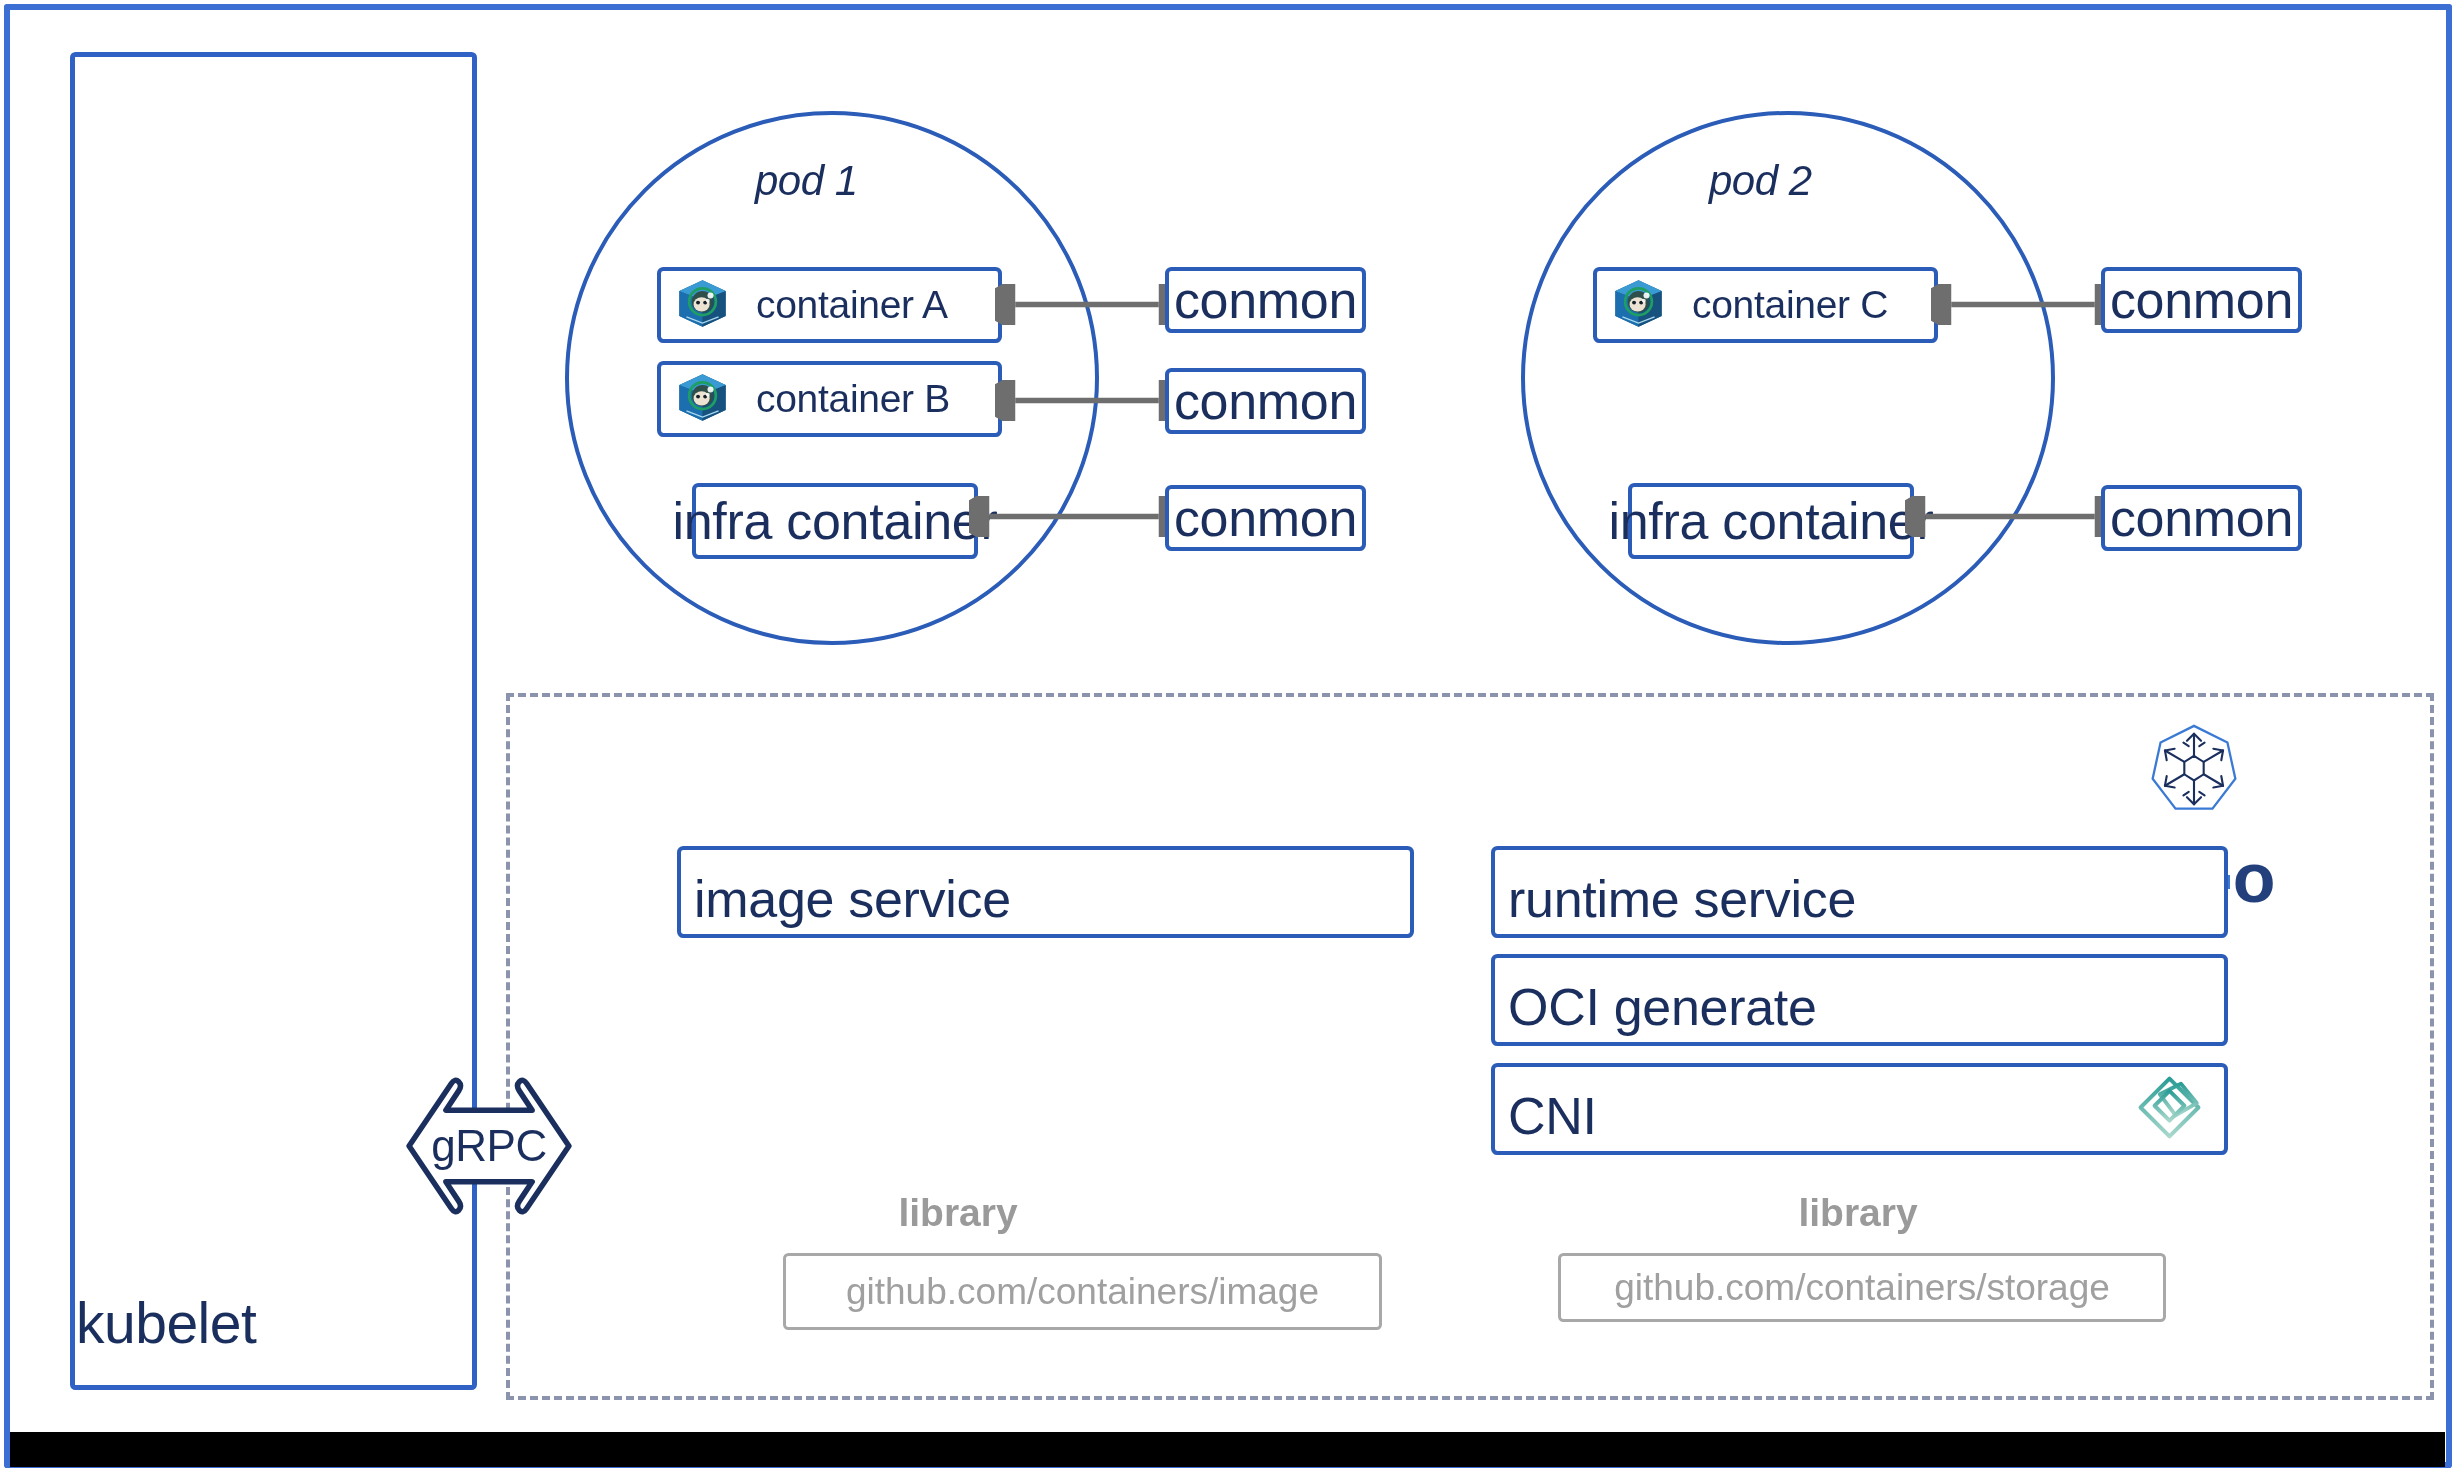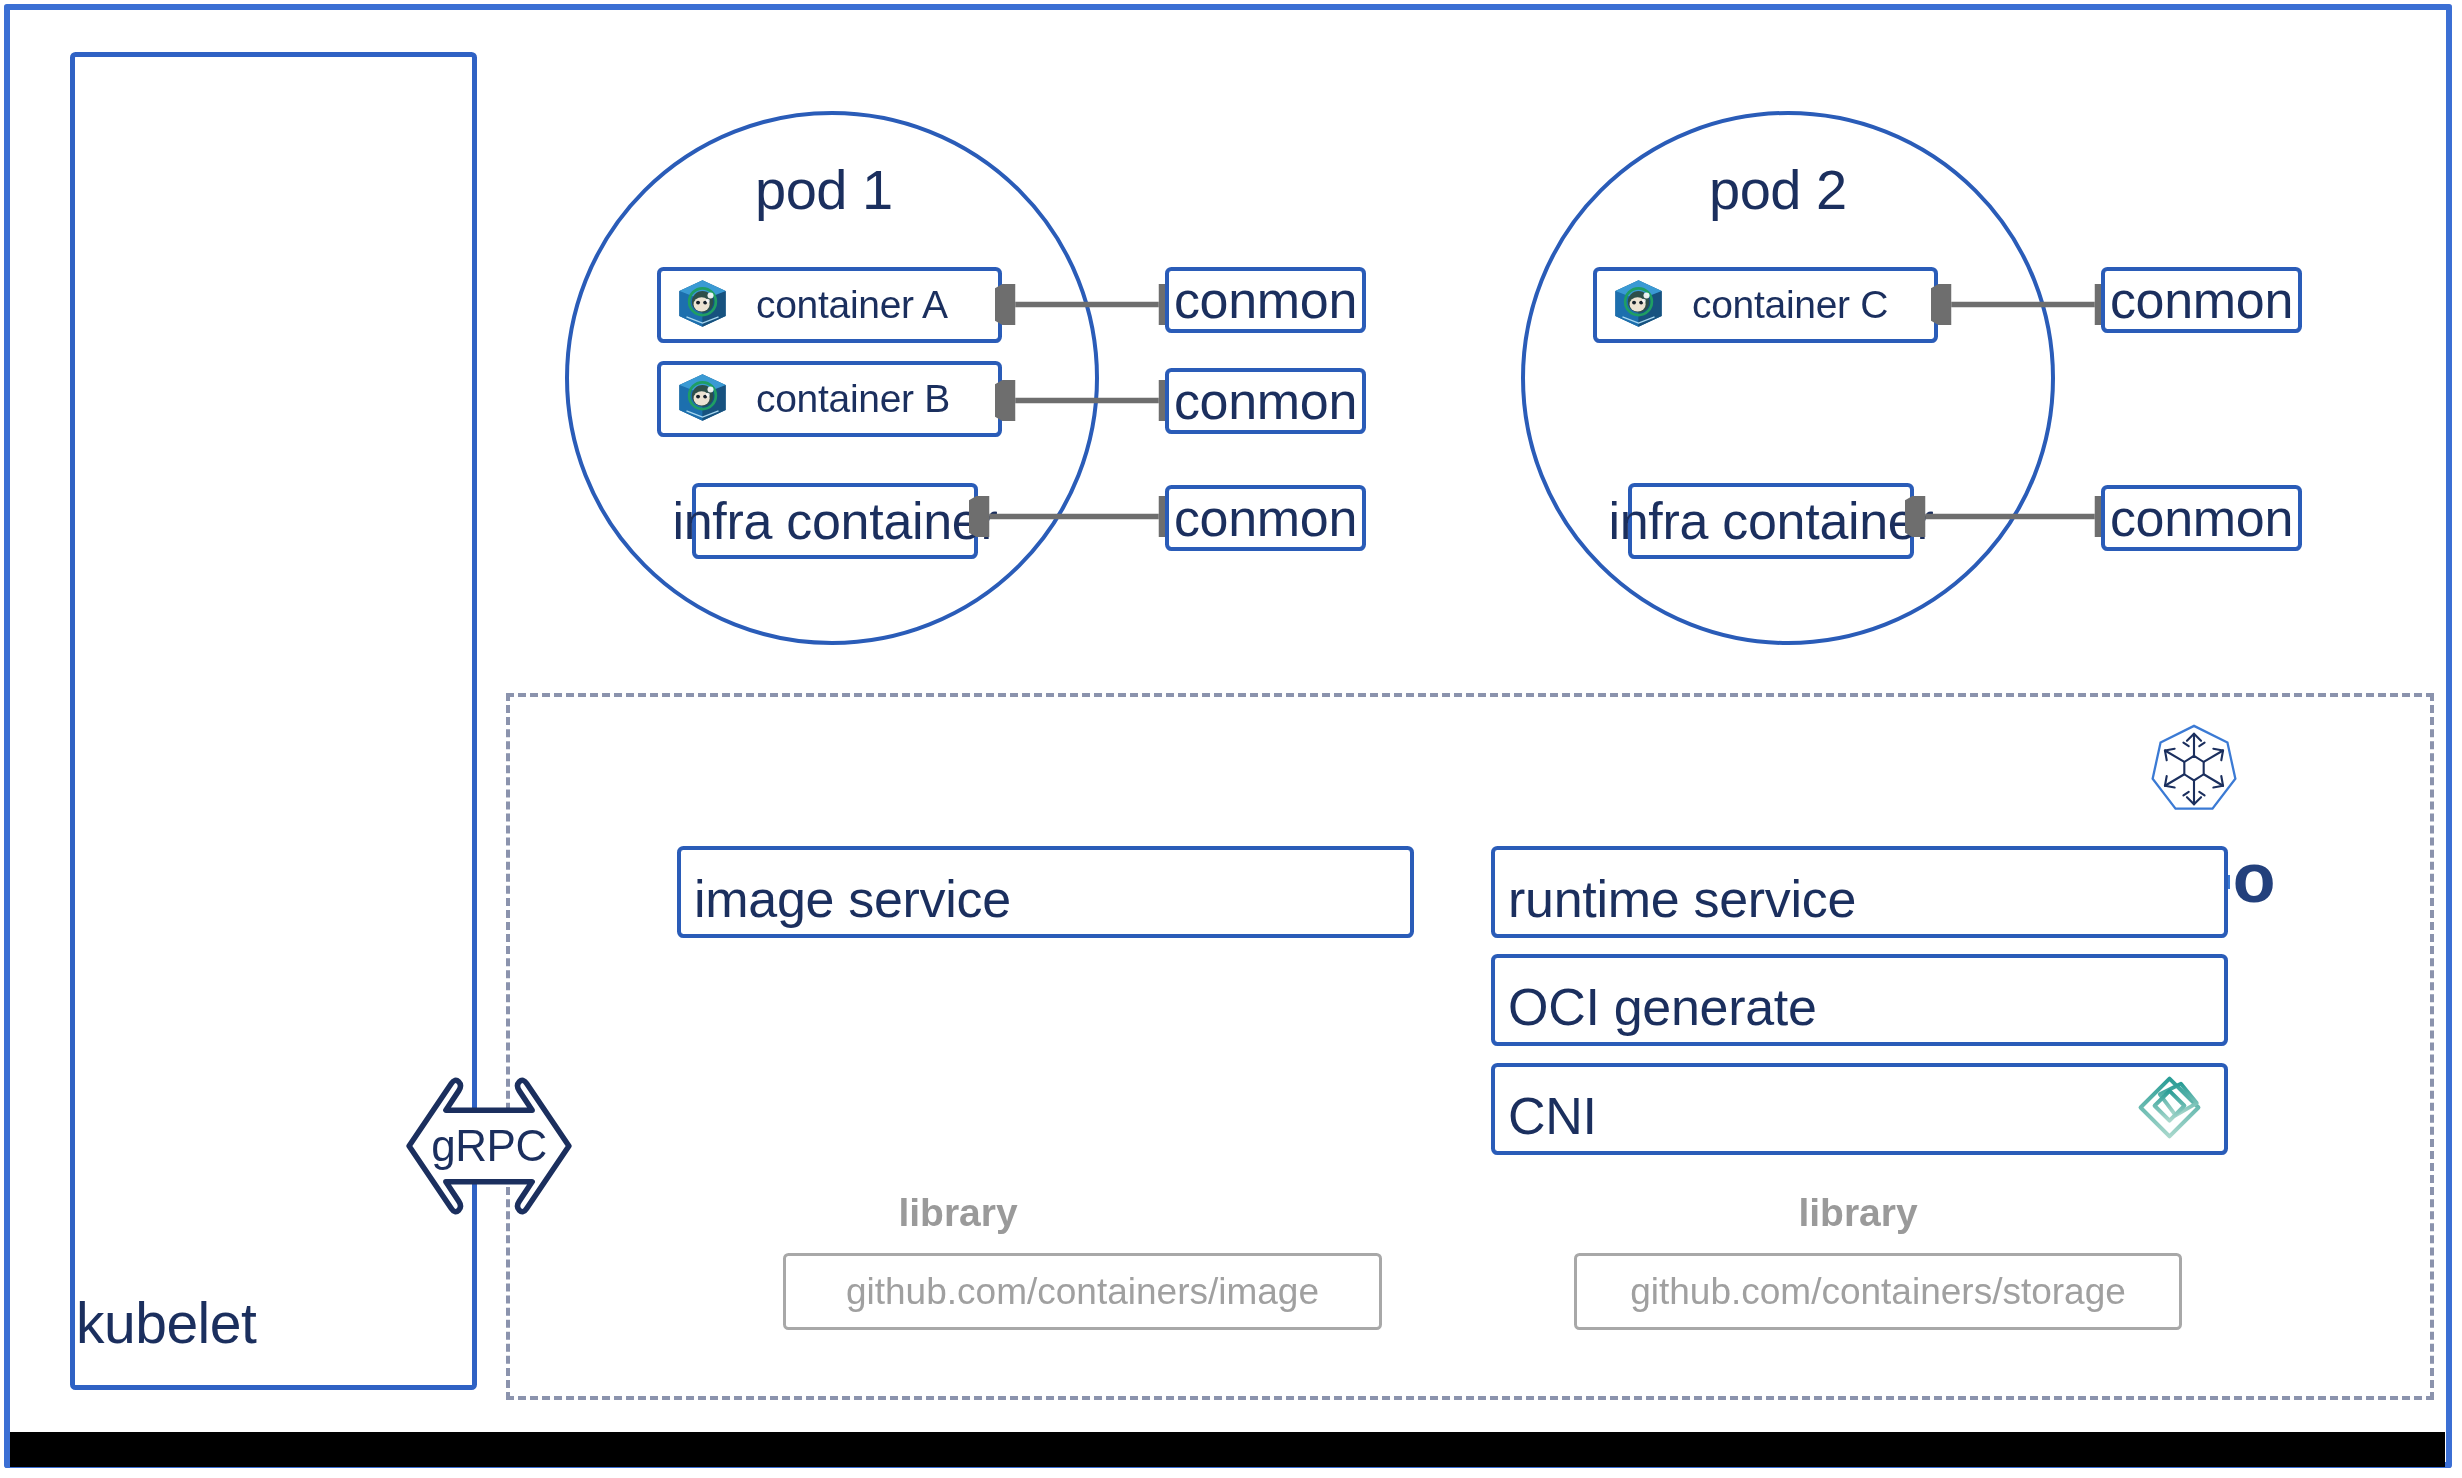--- a/index.html
+++ b/index.html
@@ -77,10 +77,11 @@
 
   .pod-title {
     position: absolute;
-    font-size: 56px;
+    font-size: 42px;
     color: #1b2f5e;
     white-space: nowrap;
     letter-spacing: -0.5px;
+    font-style: italic;
   }
   #pod1-title { left: 755px;  top: 157px; }
   #pod2-title { left: 1709px; top: 157px; }

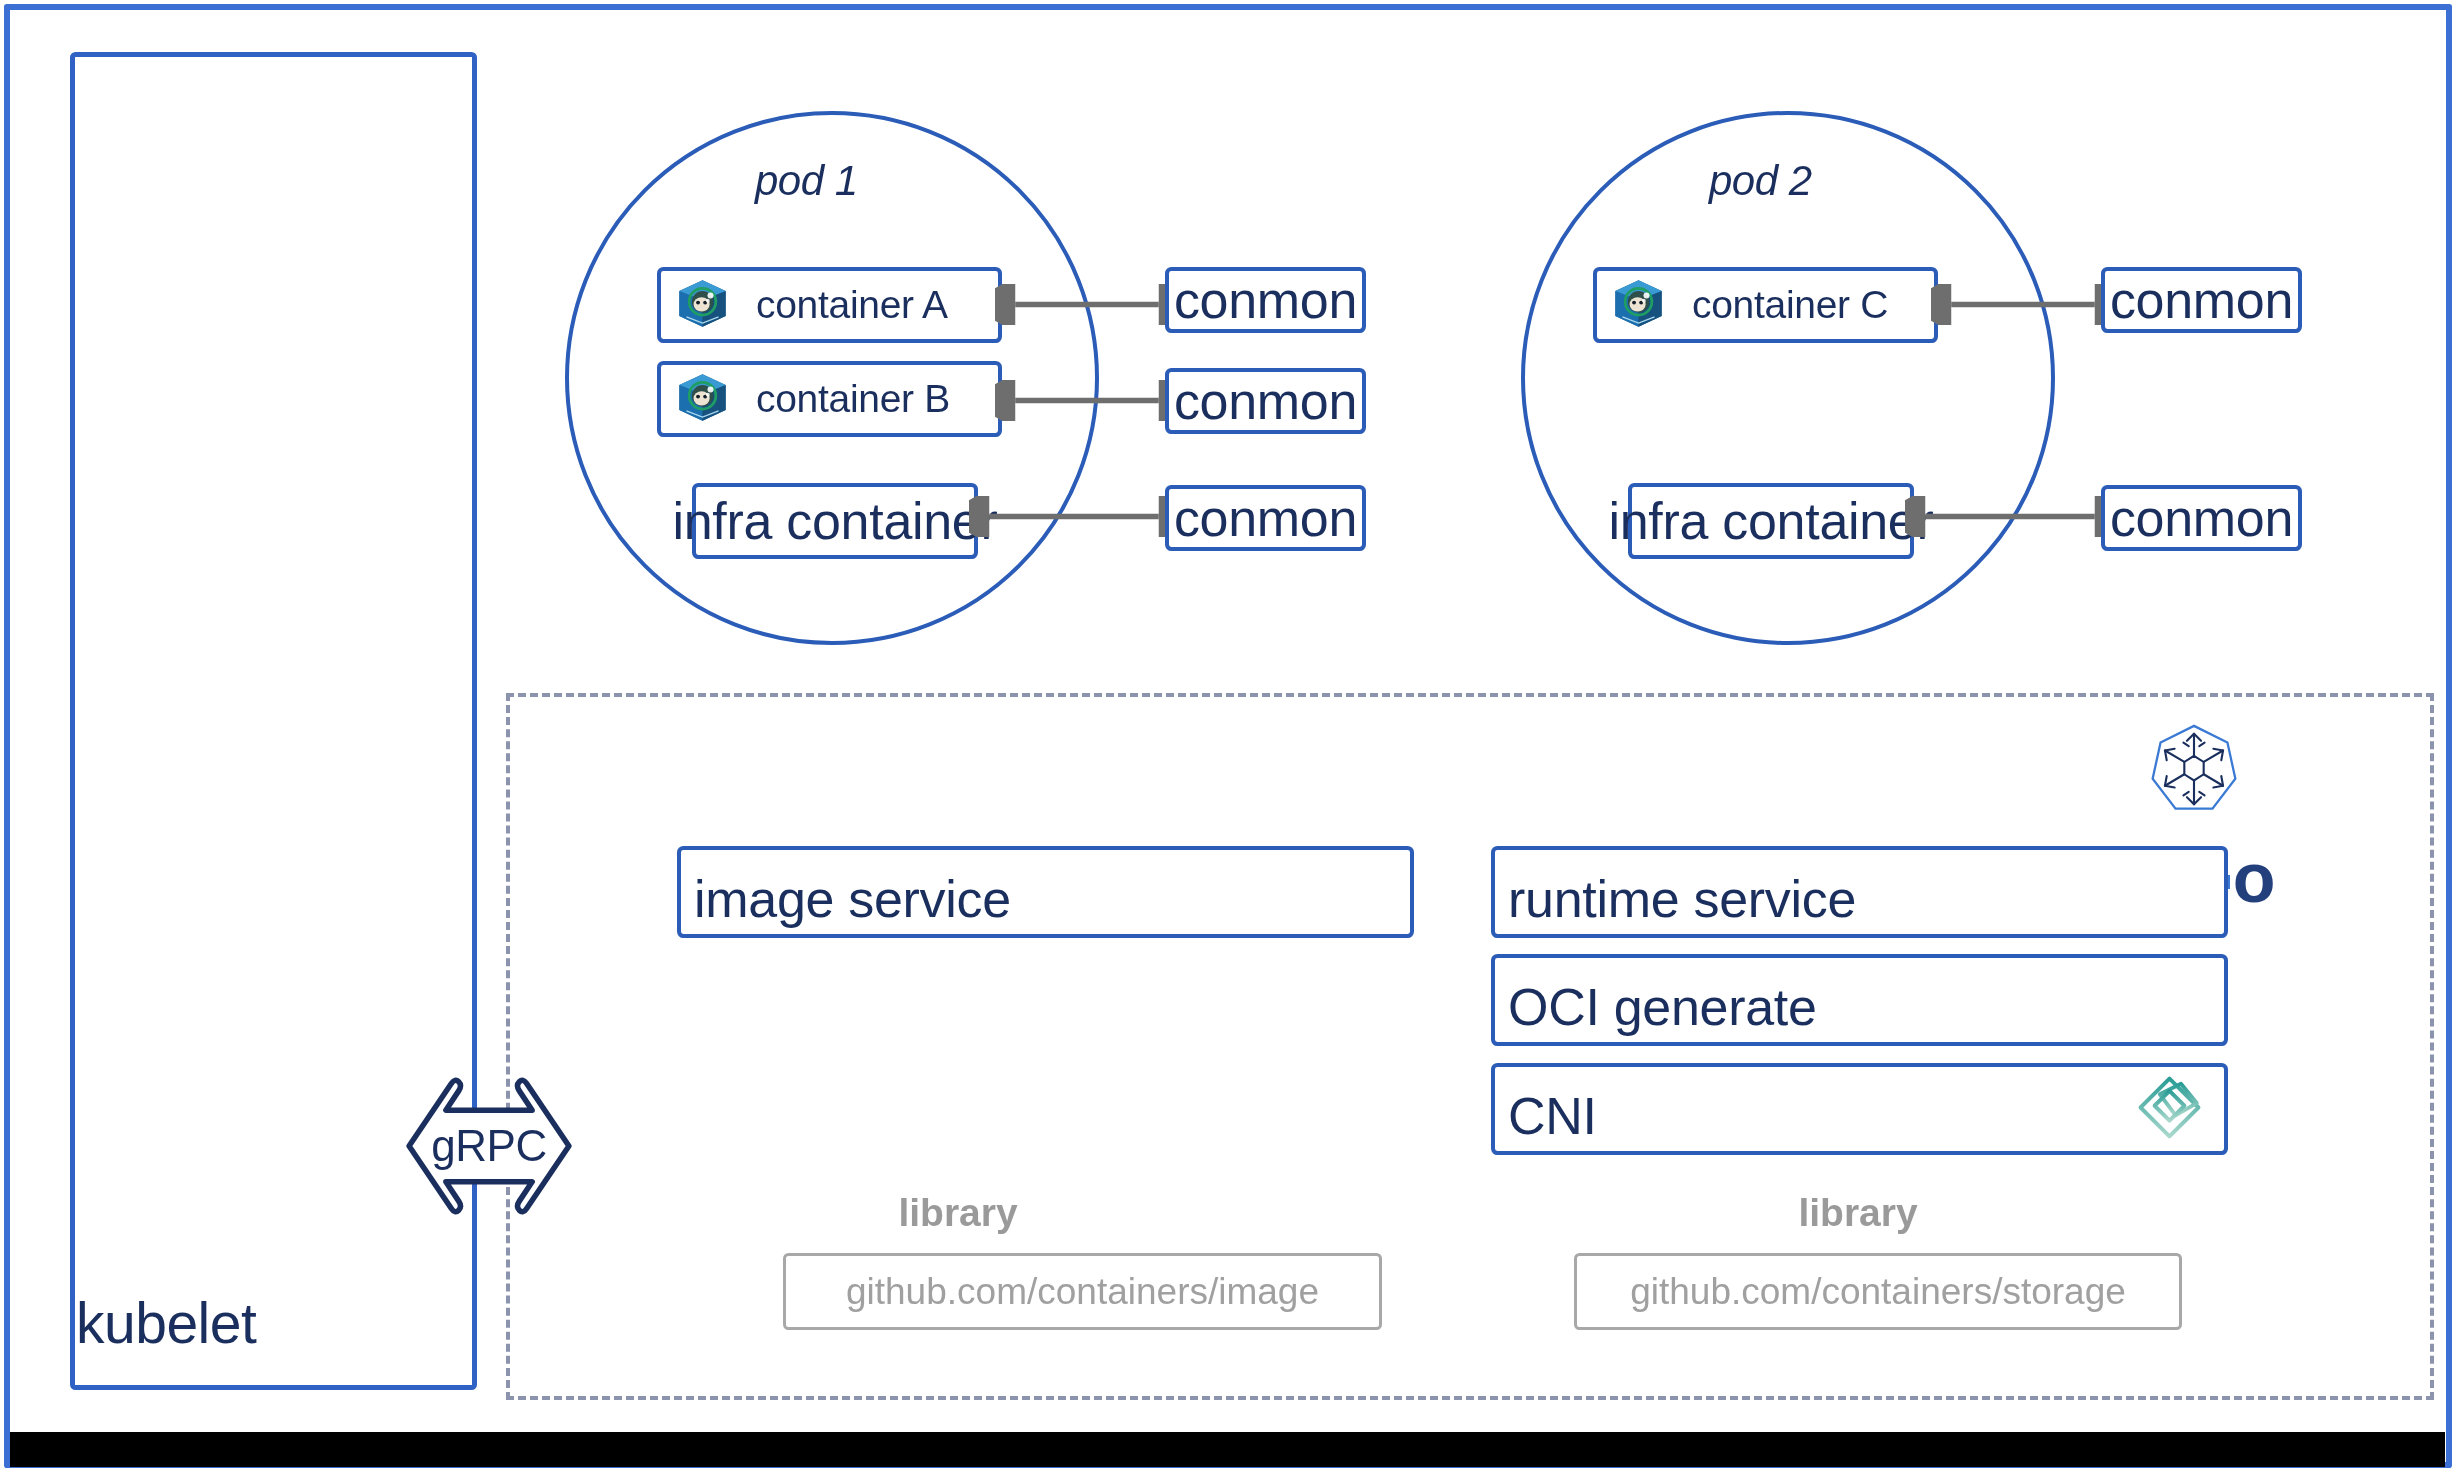--- a/index.html
+++ b/index.html
@@ -208,7 +208,7 @@
     white-space: nowrap;
   }
   #lib1-box { left: 783px;  top: 1253px; width: 599px; height: 77px; }
-  #lib2-box { left: 1558px; top: 1253px; width: 608px; height: 77px; margin-left: 16px; }
+  #lib2-box { left: 1558px; top: 1253px; width: 608px; height: 69px; }
 
   
   .grpc-wrap {

